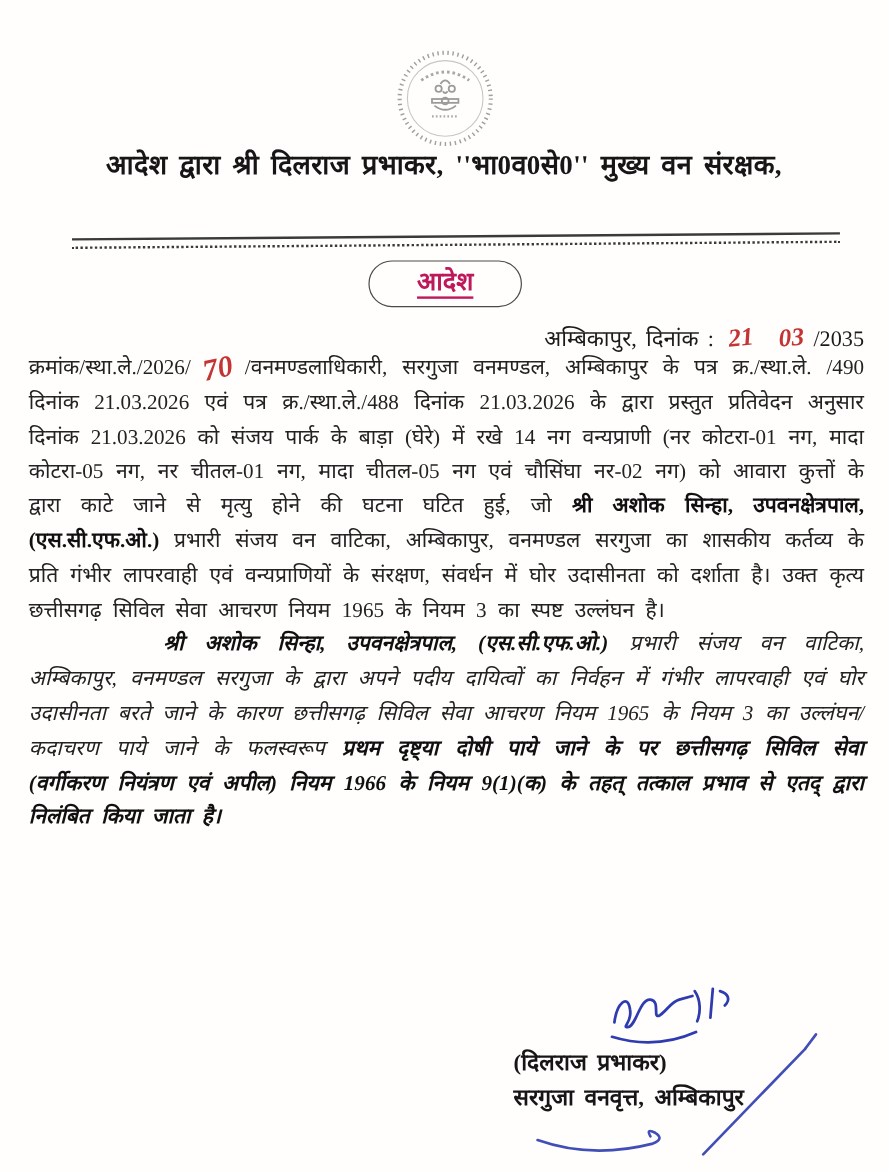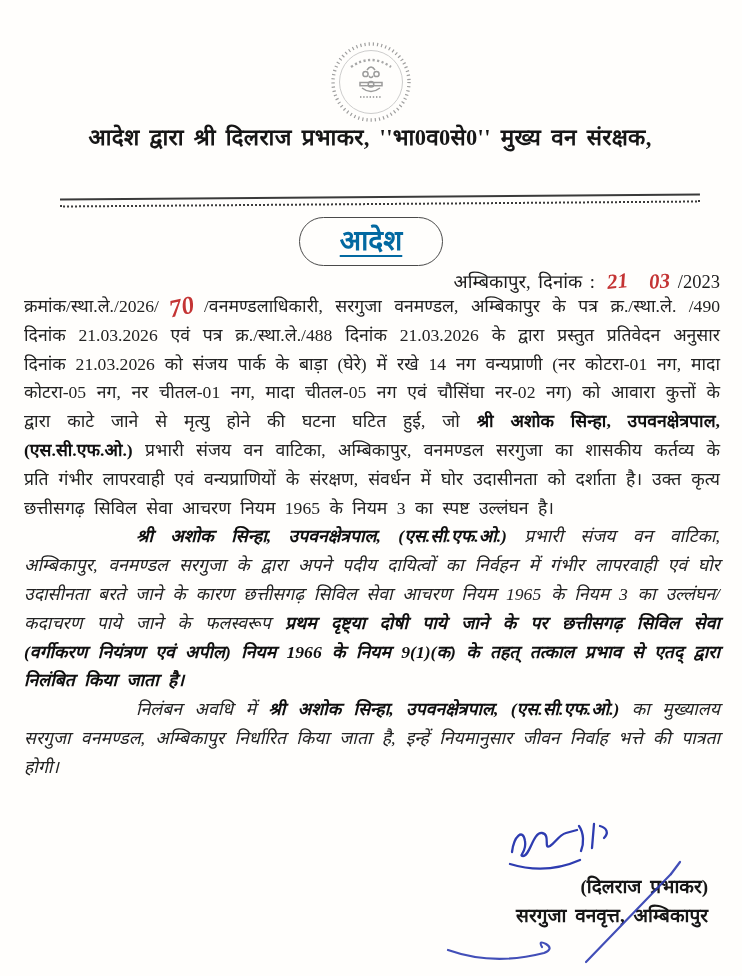--- a/index.html
+++ b/index.html
@@ -36,7 +36,7 @@
     padding:2px 40px 7px 40px;background:#fffefc;
   }
   .order-pill span{
-    font-size:28px;font-weight:bold;color:#0369a1;
+    font-size:21px;font-weight:bold;color:#be185d;
     text-decoration:underline;text-underline-offset:5px;text-align:center;
   }
   

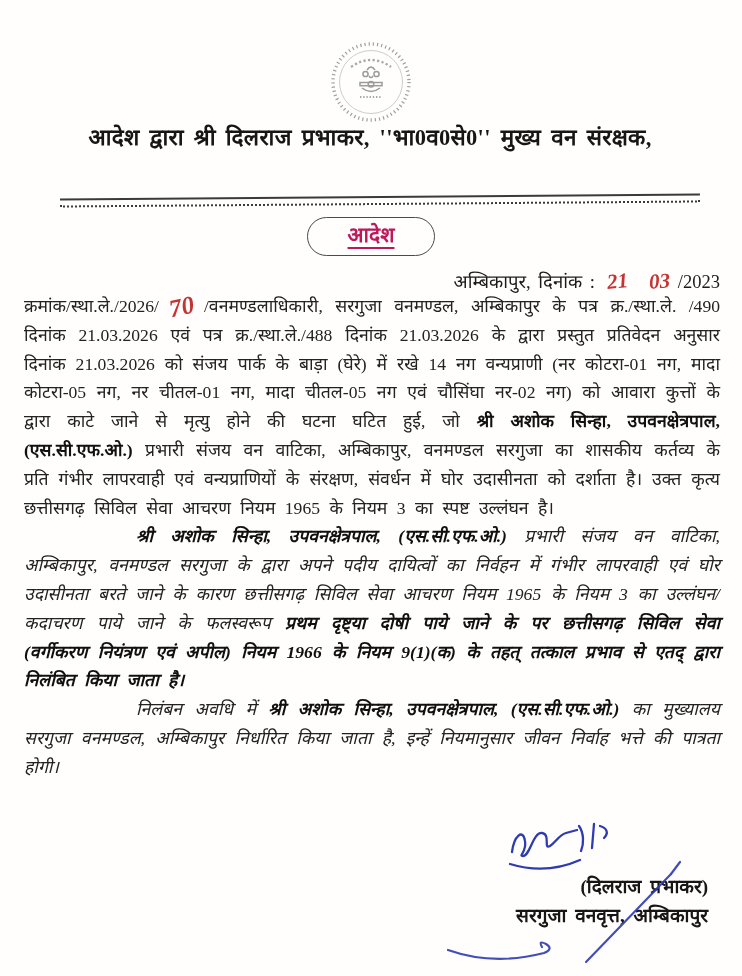--- a/index.html
+++ b/index.html
@@ -116,7 +116,7 @@
     <span>अम्बिकापुर, दिनांक :</span>
     <span class="hw hw-day">21</span>
     <span class="hw hw-month">03</span>
-    <span>/2023</span>
+    <span>/2035</span>
   </div>
 
   <div class="bodytext">

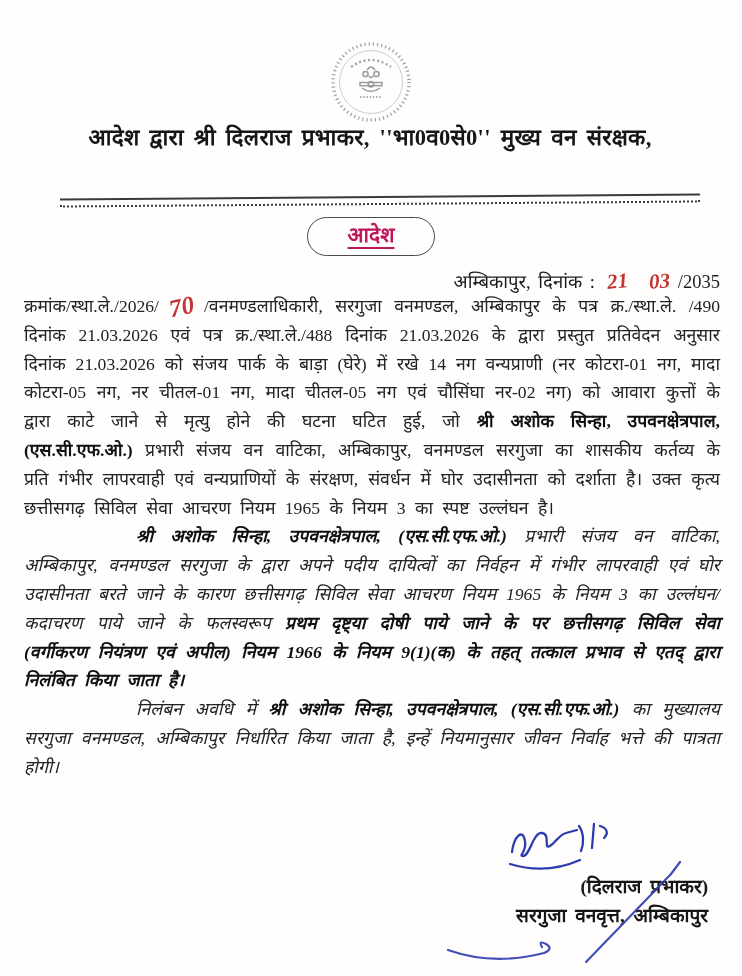--- a/index.html
+++ b/index.html
@@ -122,7 +122,6 @@
   <div class="bodytext">
     <p><span>क्रमांक/स्था.ले./2026/</span><span class="hw hw-serial">70</span><span>/वनमण्डलाधिकारी, सरगुजा वनमण्डल, अम्बिकापुर के पत्र क्र./स्था.ले. /490 दिनांक 21.03.2026 एवं पत्र क्र./स्था.ले./488 दिनांक 21.03.2026 के द्वारा प्रस्तुत प्रतिवेदन अनुसार दिनांक 21.03.2026 को संजय पार्क के बाड़ा (घेरे) में रखे 14 नग वन्यप्राणी (नर कोटरा-01 नग, मादा कोटरा-05 नग, नर चीतल-01 नग, मादा चीतल-05 नग एवं चौसिंघा नर-02 नग) को आवारा कुत्तों के द्वारा काटे जाने से मृत्यु होने की घटना घटित हुई, जो </span><b>श्री अशोक सिन्हा, उपवनक्षेत्रपाल, (एस.सी.एफ.ओ.)</b><span> प्रभारी संजय वन वाटिका, अम्बिकापुर, वनमण्डल सरगुजा का शासकीय कर्तव्य के प्रति गंभीर लापरवाही एवं वन्यप्राणियों के संरक्षण, संवर्धन में घोर उदासीनता को दर्शाता है। उक्त कृत्य छत्तीसगढ़ सिविल सेवा आचरण नियम 1965 के नियम 3 का स्पष्ट उल्लंघन है।</span></p>
     <p class="indent"><b>श्री अशोक सिन्हा, उपवनक्षेत्रपाल, (एस.सी.एफ.ओ.)</b><span> प्रभारी संजय वन वाटिका, अम्बिकापुर, वनमण्डल सरगुजा के द्वारा अपने पदीय दायित्वों का निर्वहन में गंभीर लापरवाही एवं घोर उदासीनता बरते जाने के कारण छत्तीसगढ़ सिविल सेवा आचरण नियम 1965 के नियम 3 का उल्लंघन/कदाचरण पाये जाने के फलस्वरूप </span><b>प्रथम दृष्ट्या दोषी पाये जाने के पर छत्तीसगढ़ सिविल सेवा (वर्गीकरण नियंत्रण एवं अपील) नियम 1966 के नियम 9(1)(क) के तहत् तत्काल प्रभाव से एतद् द्वारा निलंबित किया जाता है।</b></p>
-    <p class="indent"><span>निलंबन अवधि में </span><b>श्री अशोक सिन्हा, उपवनक्षेत्रपाल, (एस.सी.एफ.ओ.)</b><span> का मुख्यालय सरगुजा वनमण्डल, अम्बिकापुर निर्धारित किया जाता है, इन्हें नियमानुसार जीवन निर्वाह भत्ते की पात्रता होगी।</span></p>
   </div>
 
   <div class="sig-scribble">

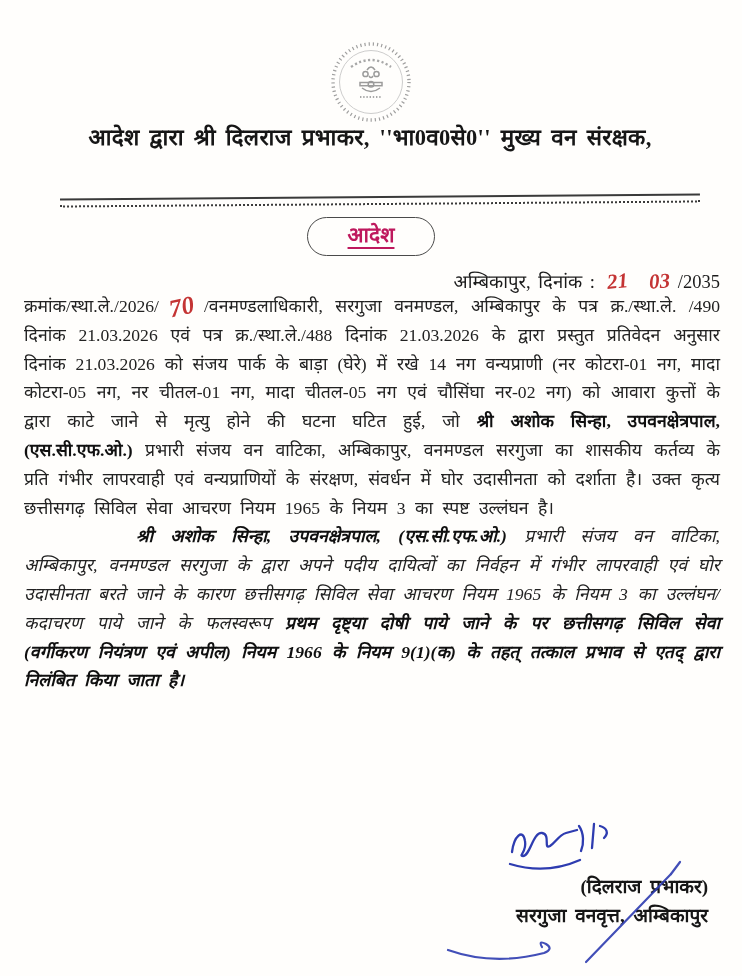--- a/index.html
+++ b/index.html
@@ -66,7 +66,7 @@
   }
   .sig-block{
     position:absolute;top:872px;right:34px;width:280px;
-    text-align:right;font-size:19px;font-weight:bold;line-height:29px;
+    text-align:left;font-size:19px;font-weight:bold;line-height:29px;
     word-spacing:4px;color:#161616;
   }
   .sig-pen-overlay{

